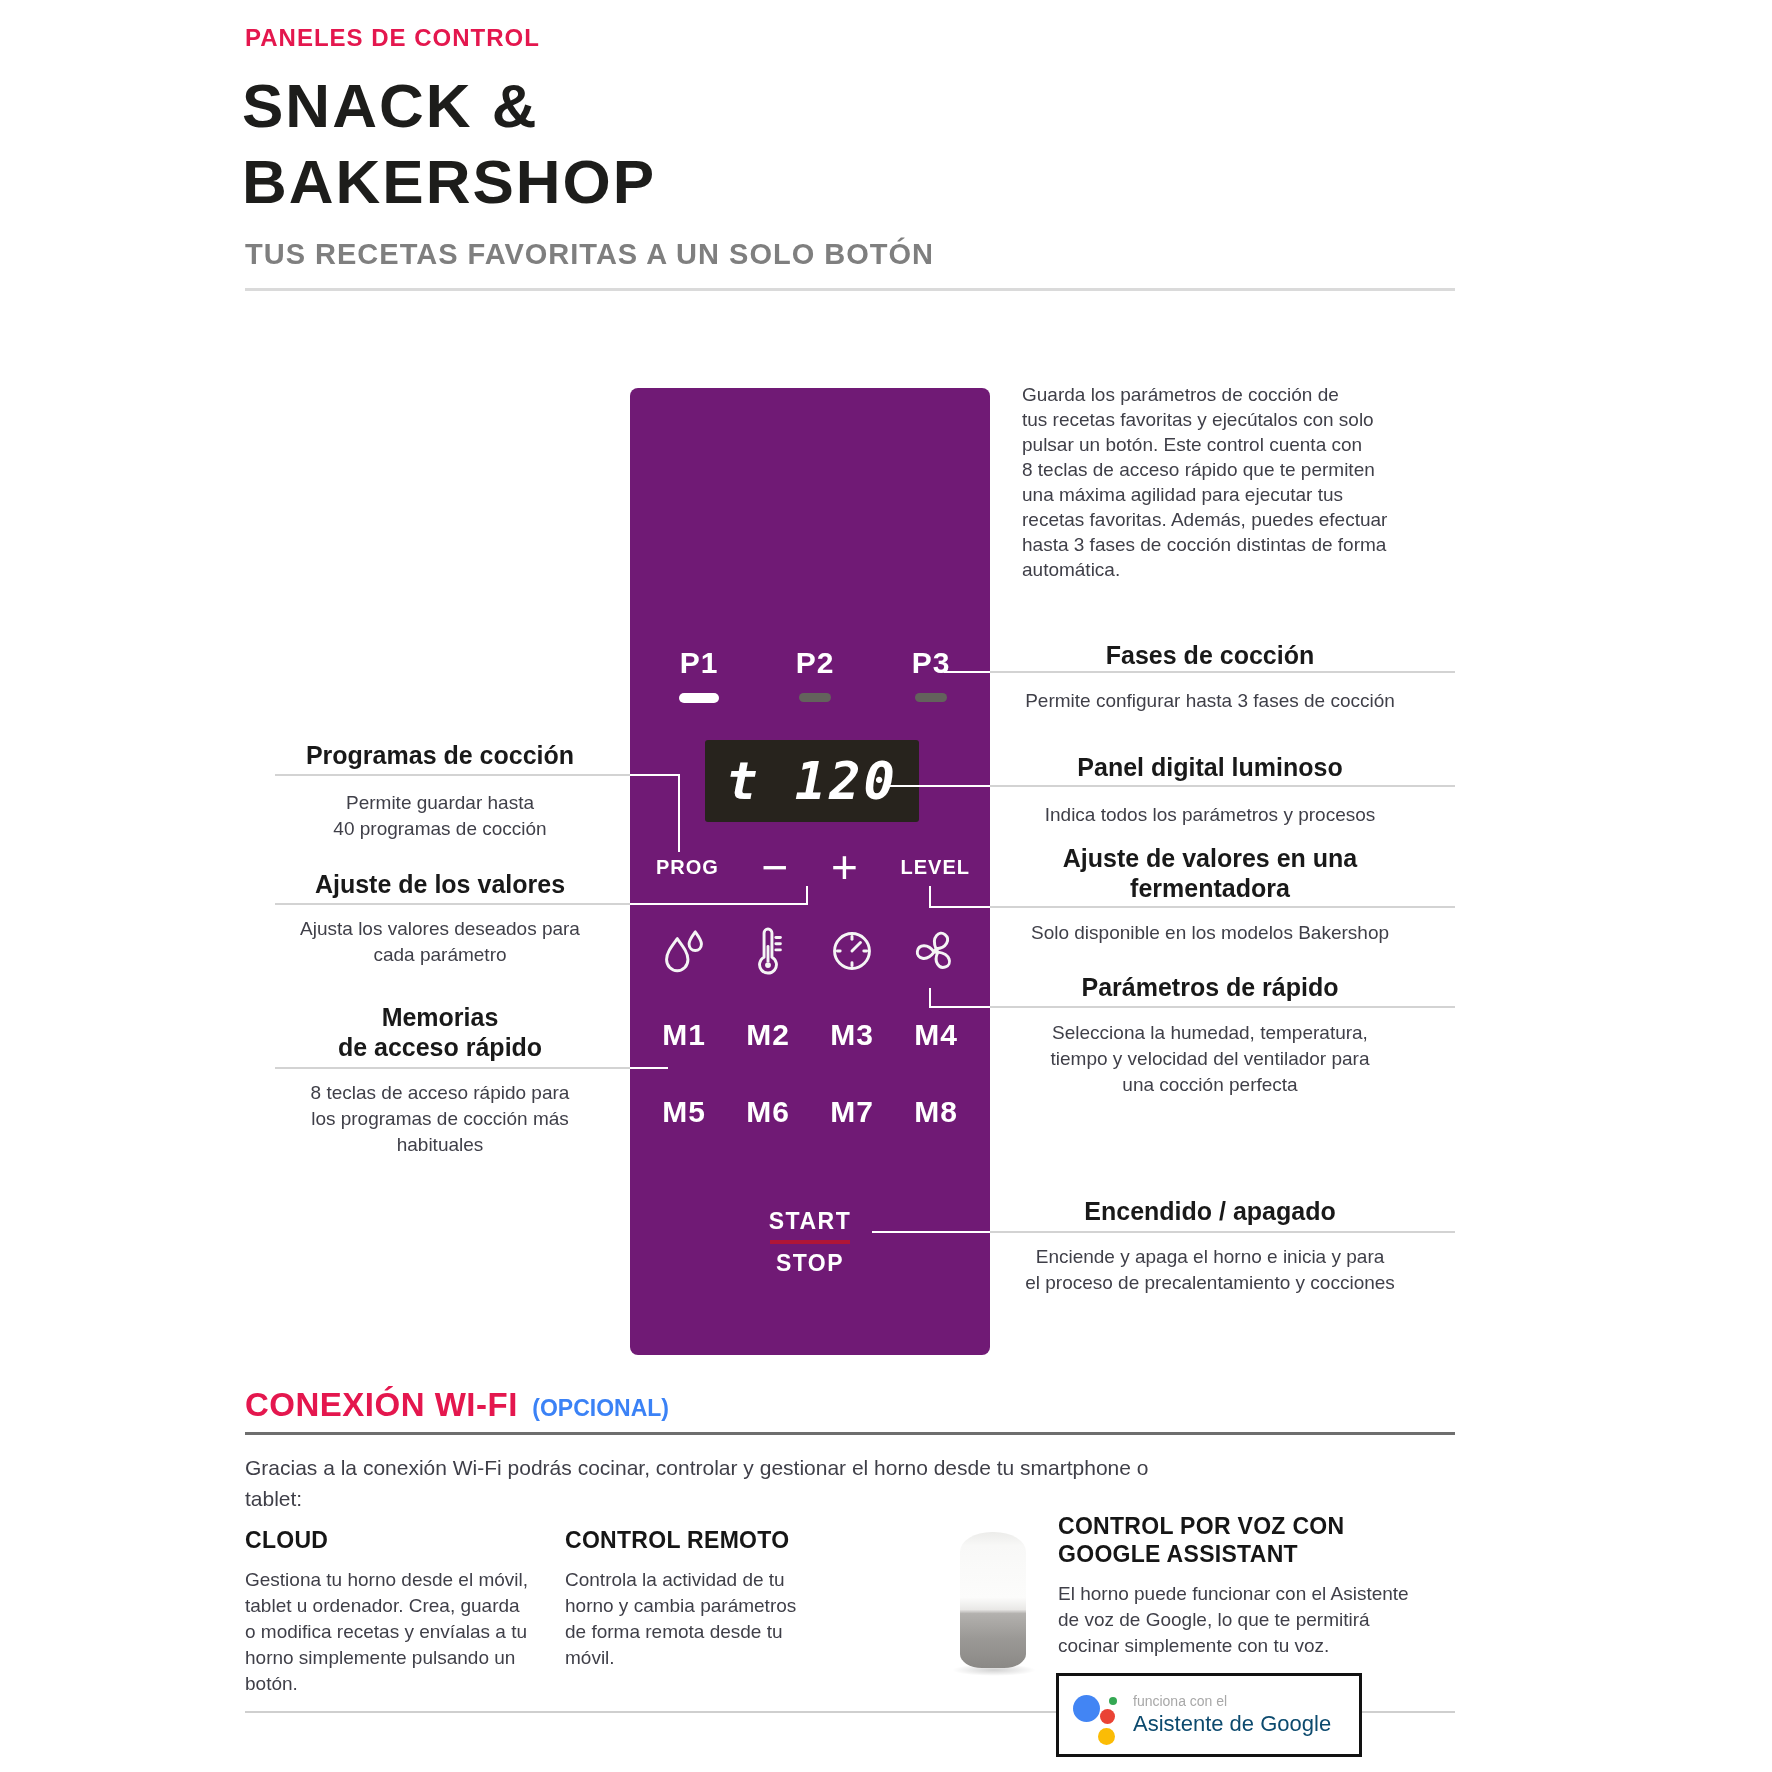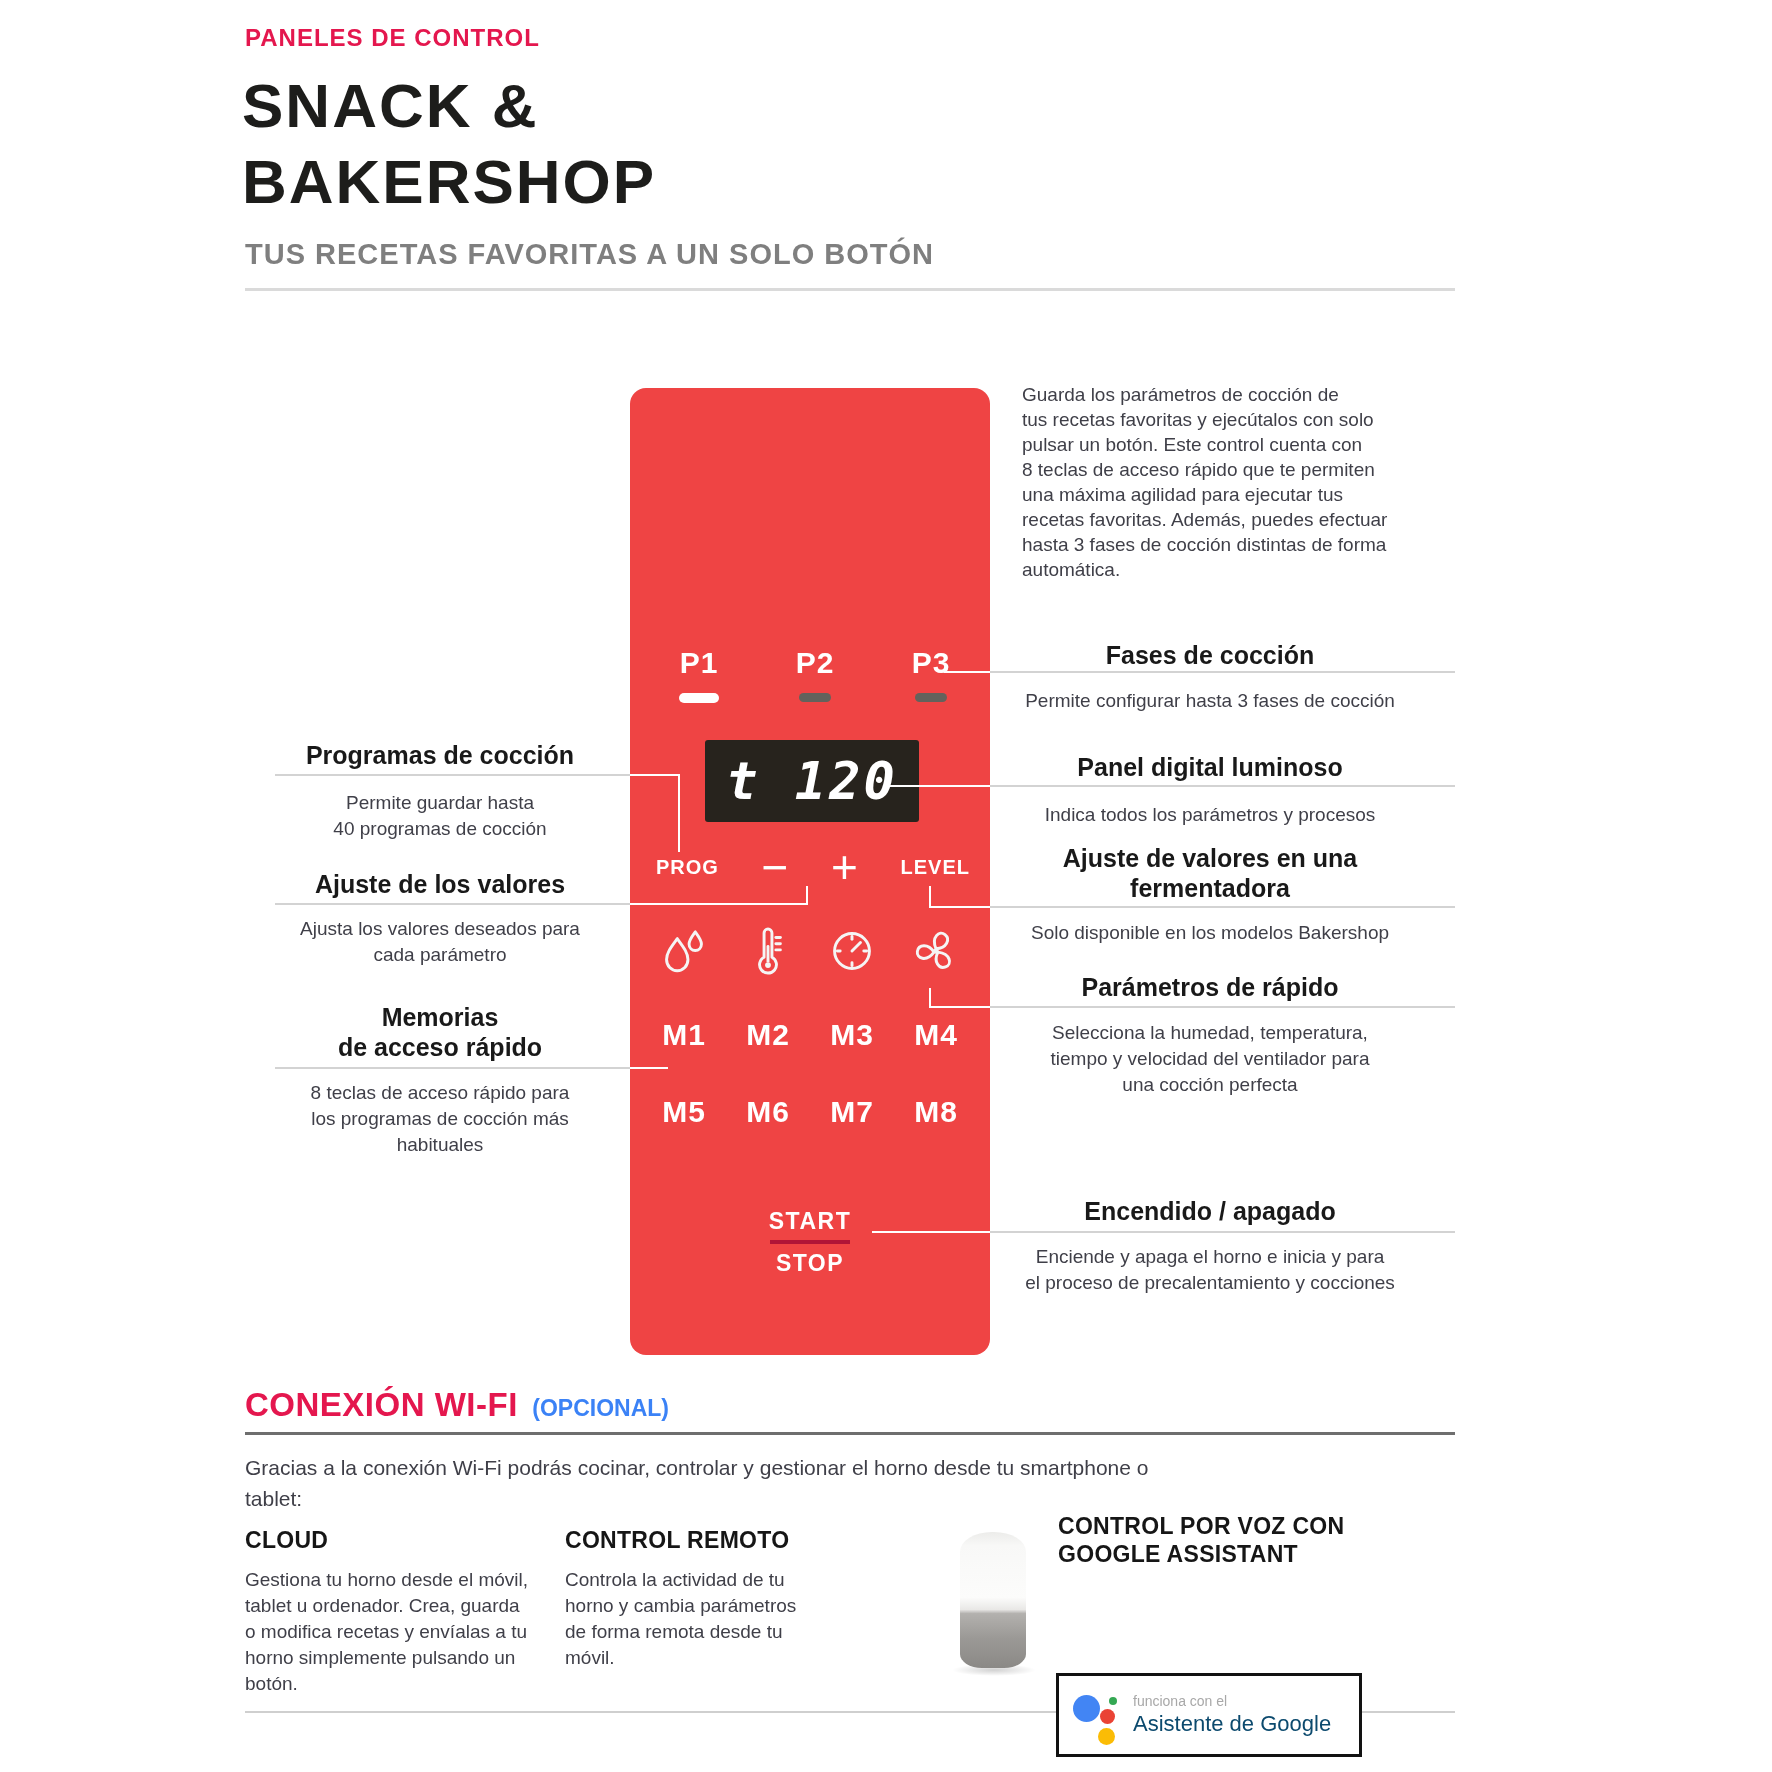--- a/index.html
+++ b/index.html
@@ -19,7 +19,7 @@
   .intro{left:1022px;top:382px;width:440px;font-size:19px;line-height:25px;color:#3f3f48;}
 
   
-  .panel{left:630px;top:388px;width:360px;height:967px;background:#ef4444;border-radius:16px;}
+  .panel{left:630px;top:388px;width:360px;height:967px;background:#701a75;border-radius:8px;}
   .prow{left:36px;right:26px;top:258px;display:flex;justify-content:space-between;}
   .pcell{width:66px;display:flex;flex-direction:column;align-items:center;}
   .plabel{color:#fff;font-size:30px;font-weight:700;letter-spacing:1px;}

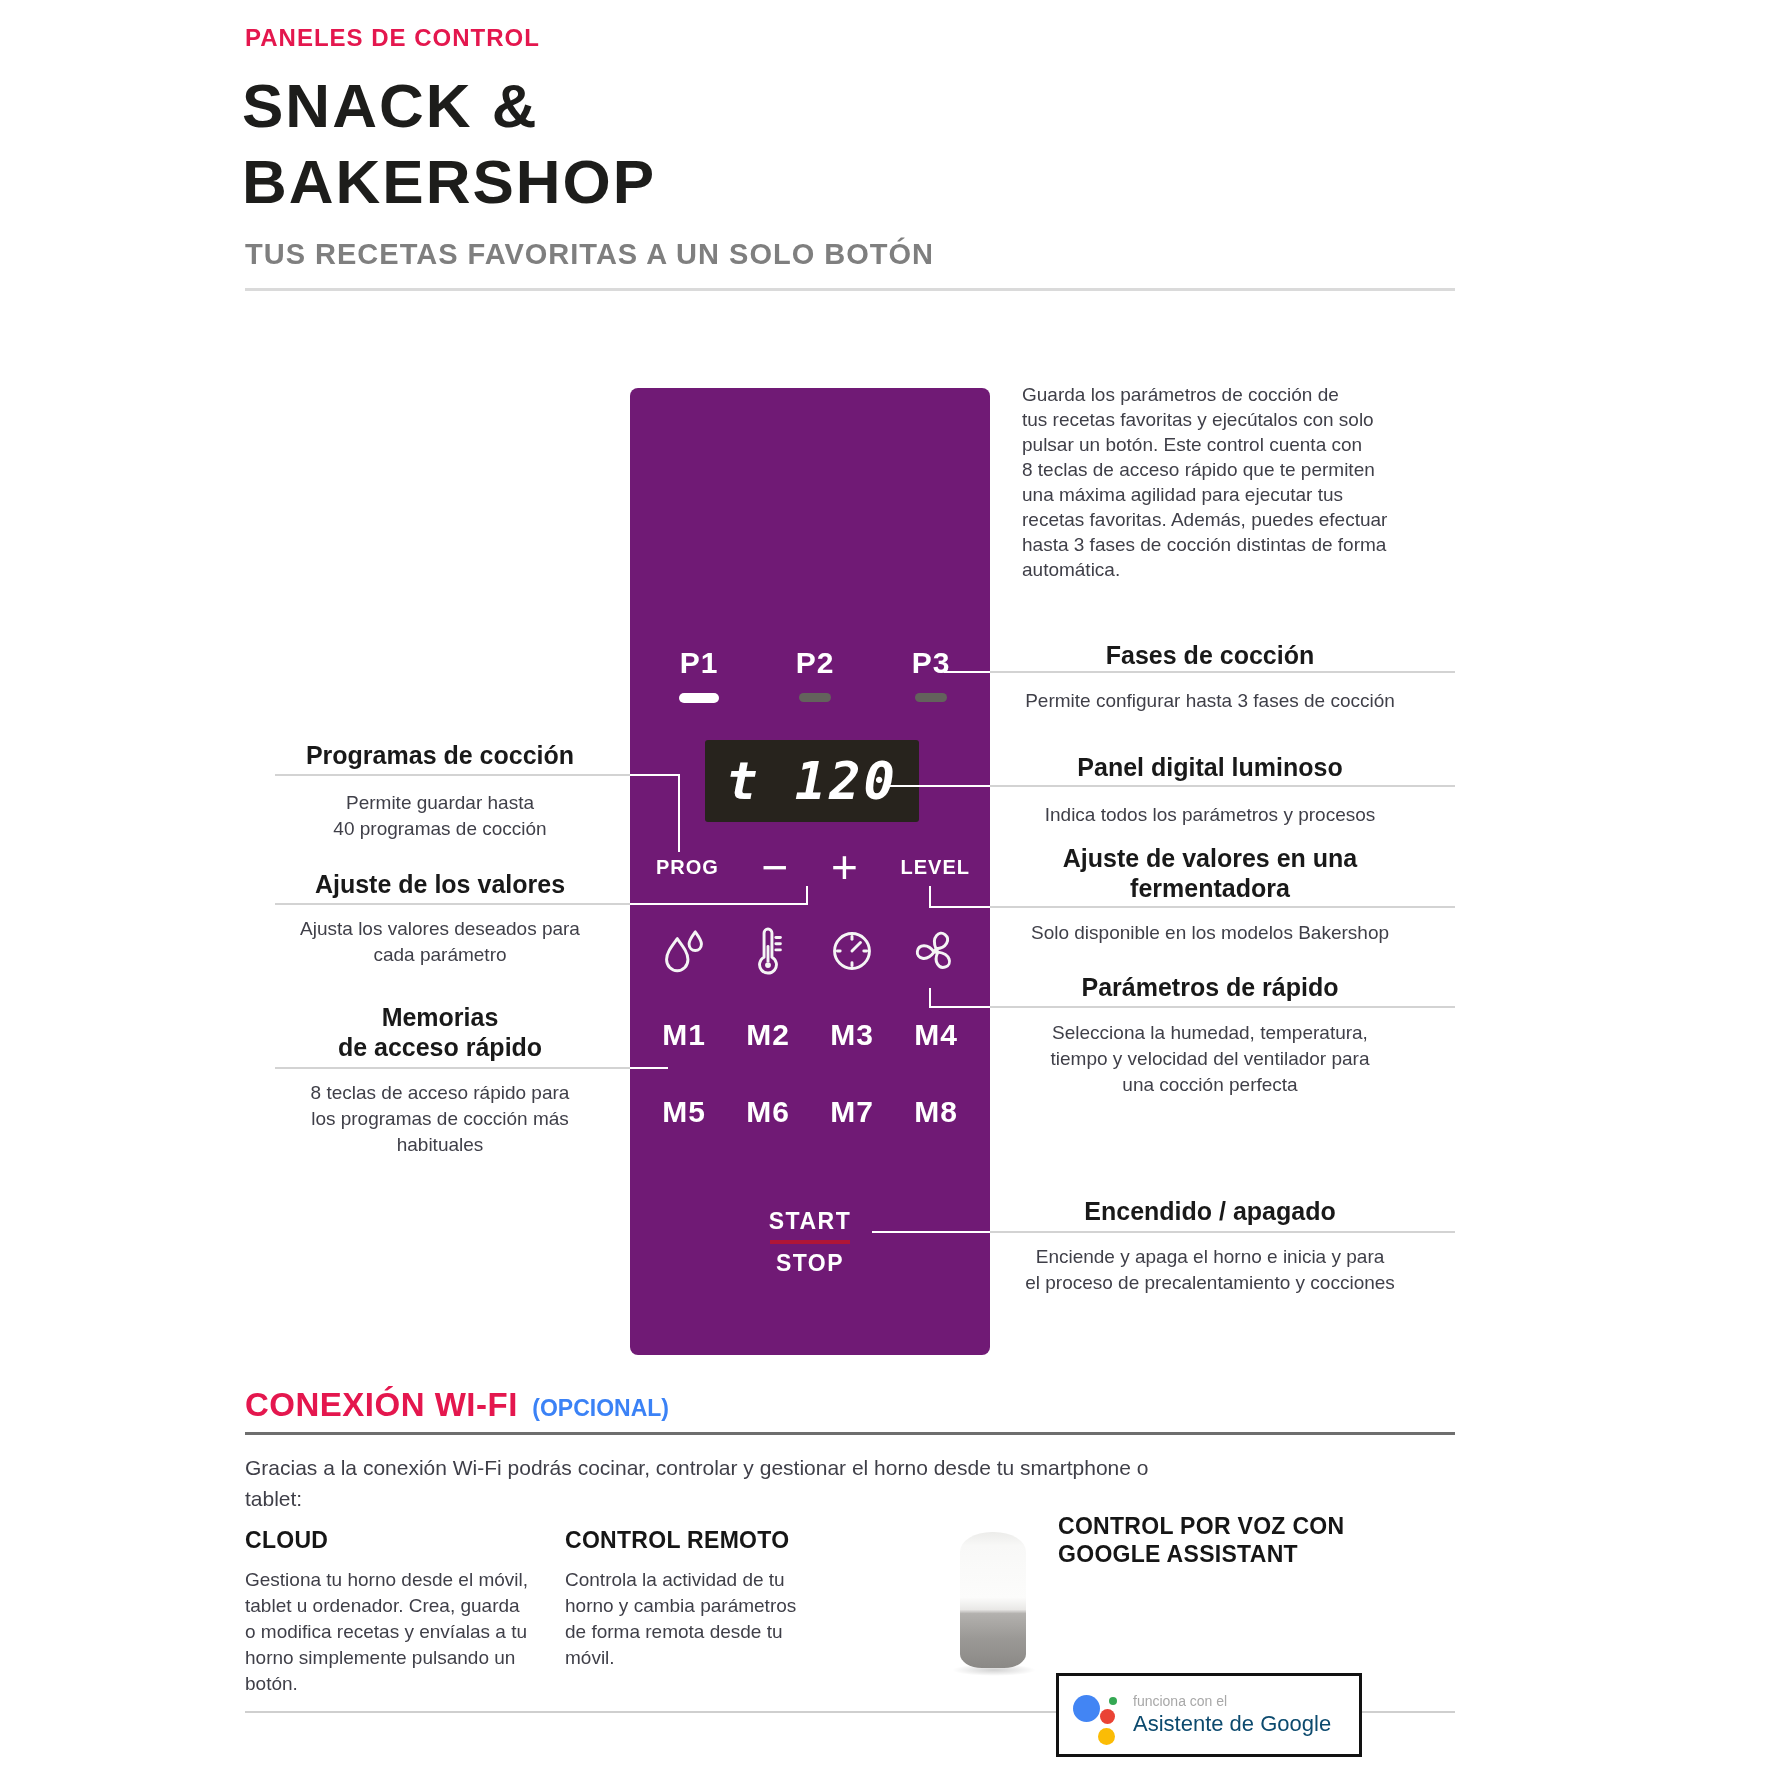--- a/index.html
+++ b/index.html
@@ -297,6 +297,9 @@
 <div class="abs wcol3">
   <div class="wcol-title pre">CONTROL POR VOZ CON
 GOOGLE ASSISTANT</div>
+  <div class="wcol-body pre">El horno puede funcionar con el Asistente
+de voz de Google, lo que te permitirá
+cocinar simplemente con tu voz.</div>
 </div>
 
 <div class="abs bottom-rule"></div>

